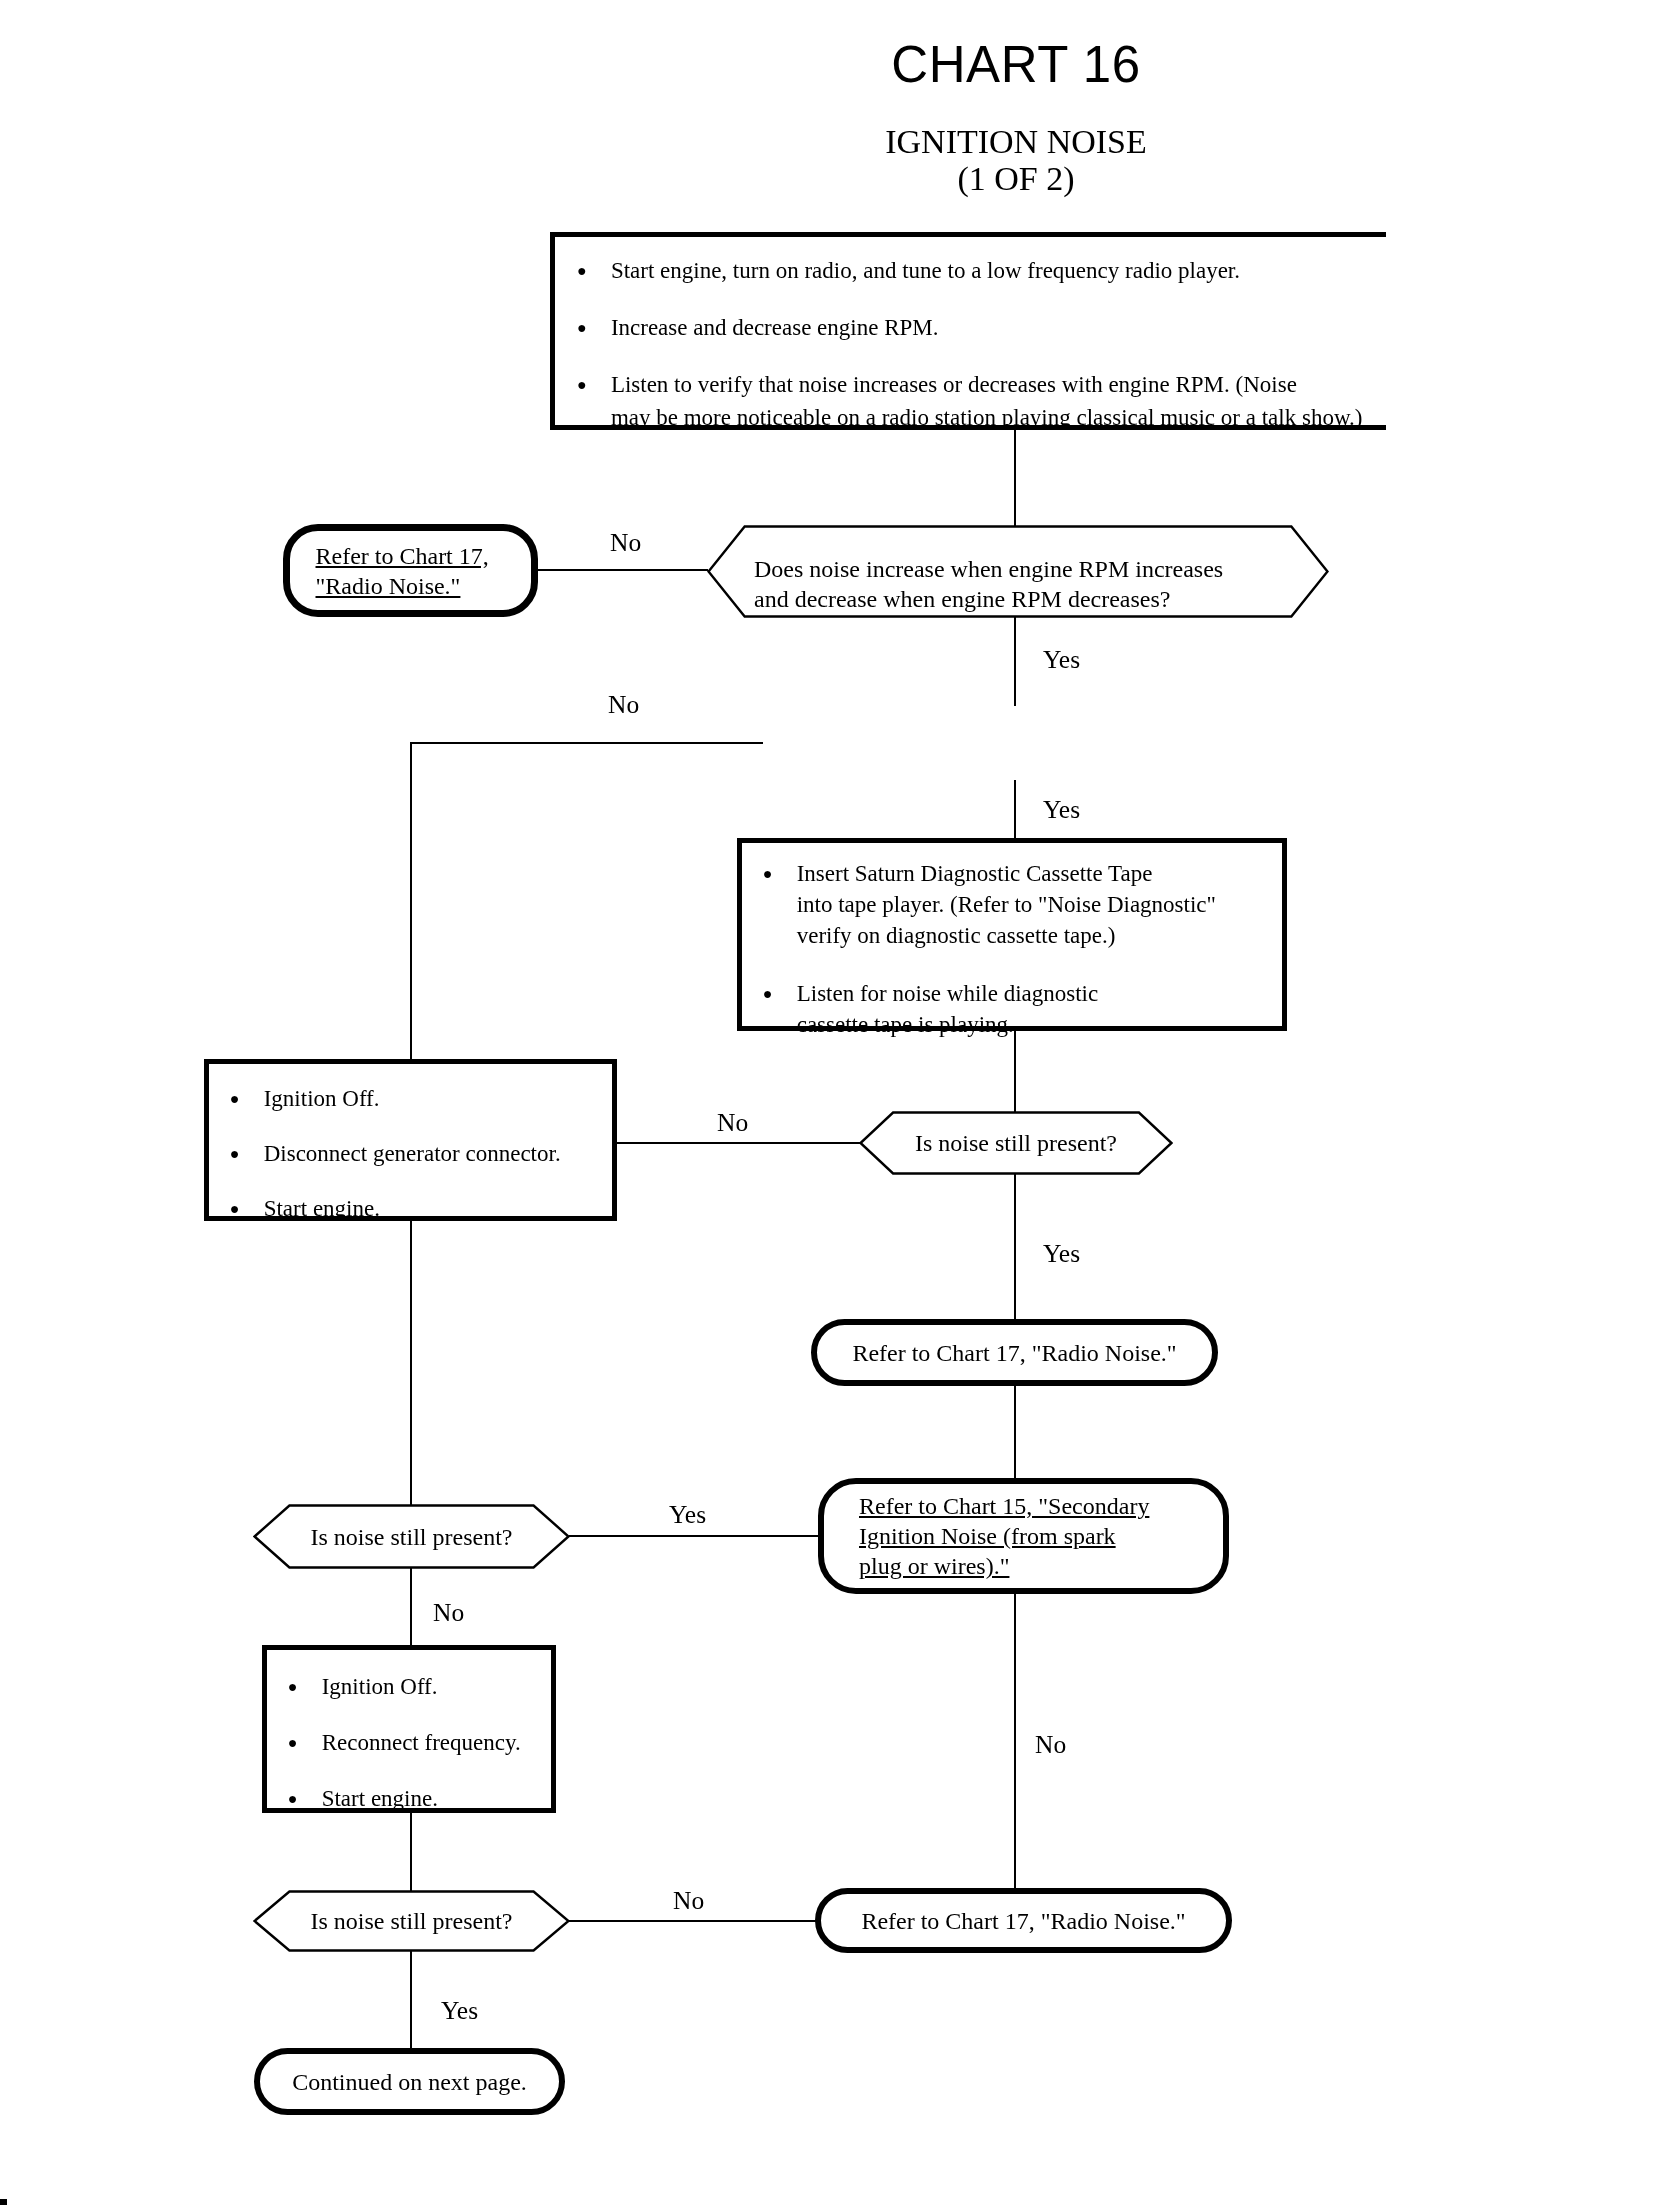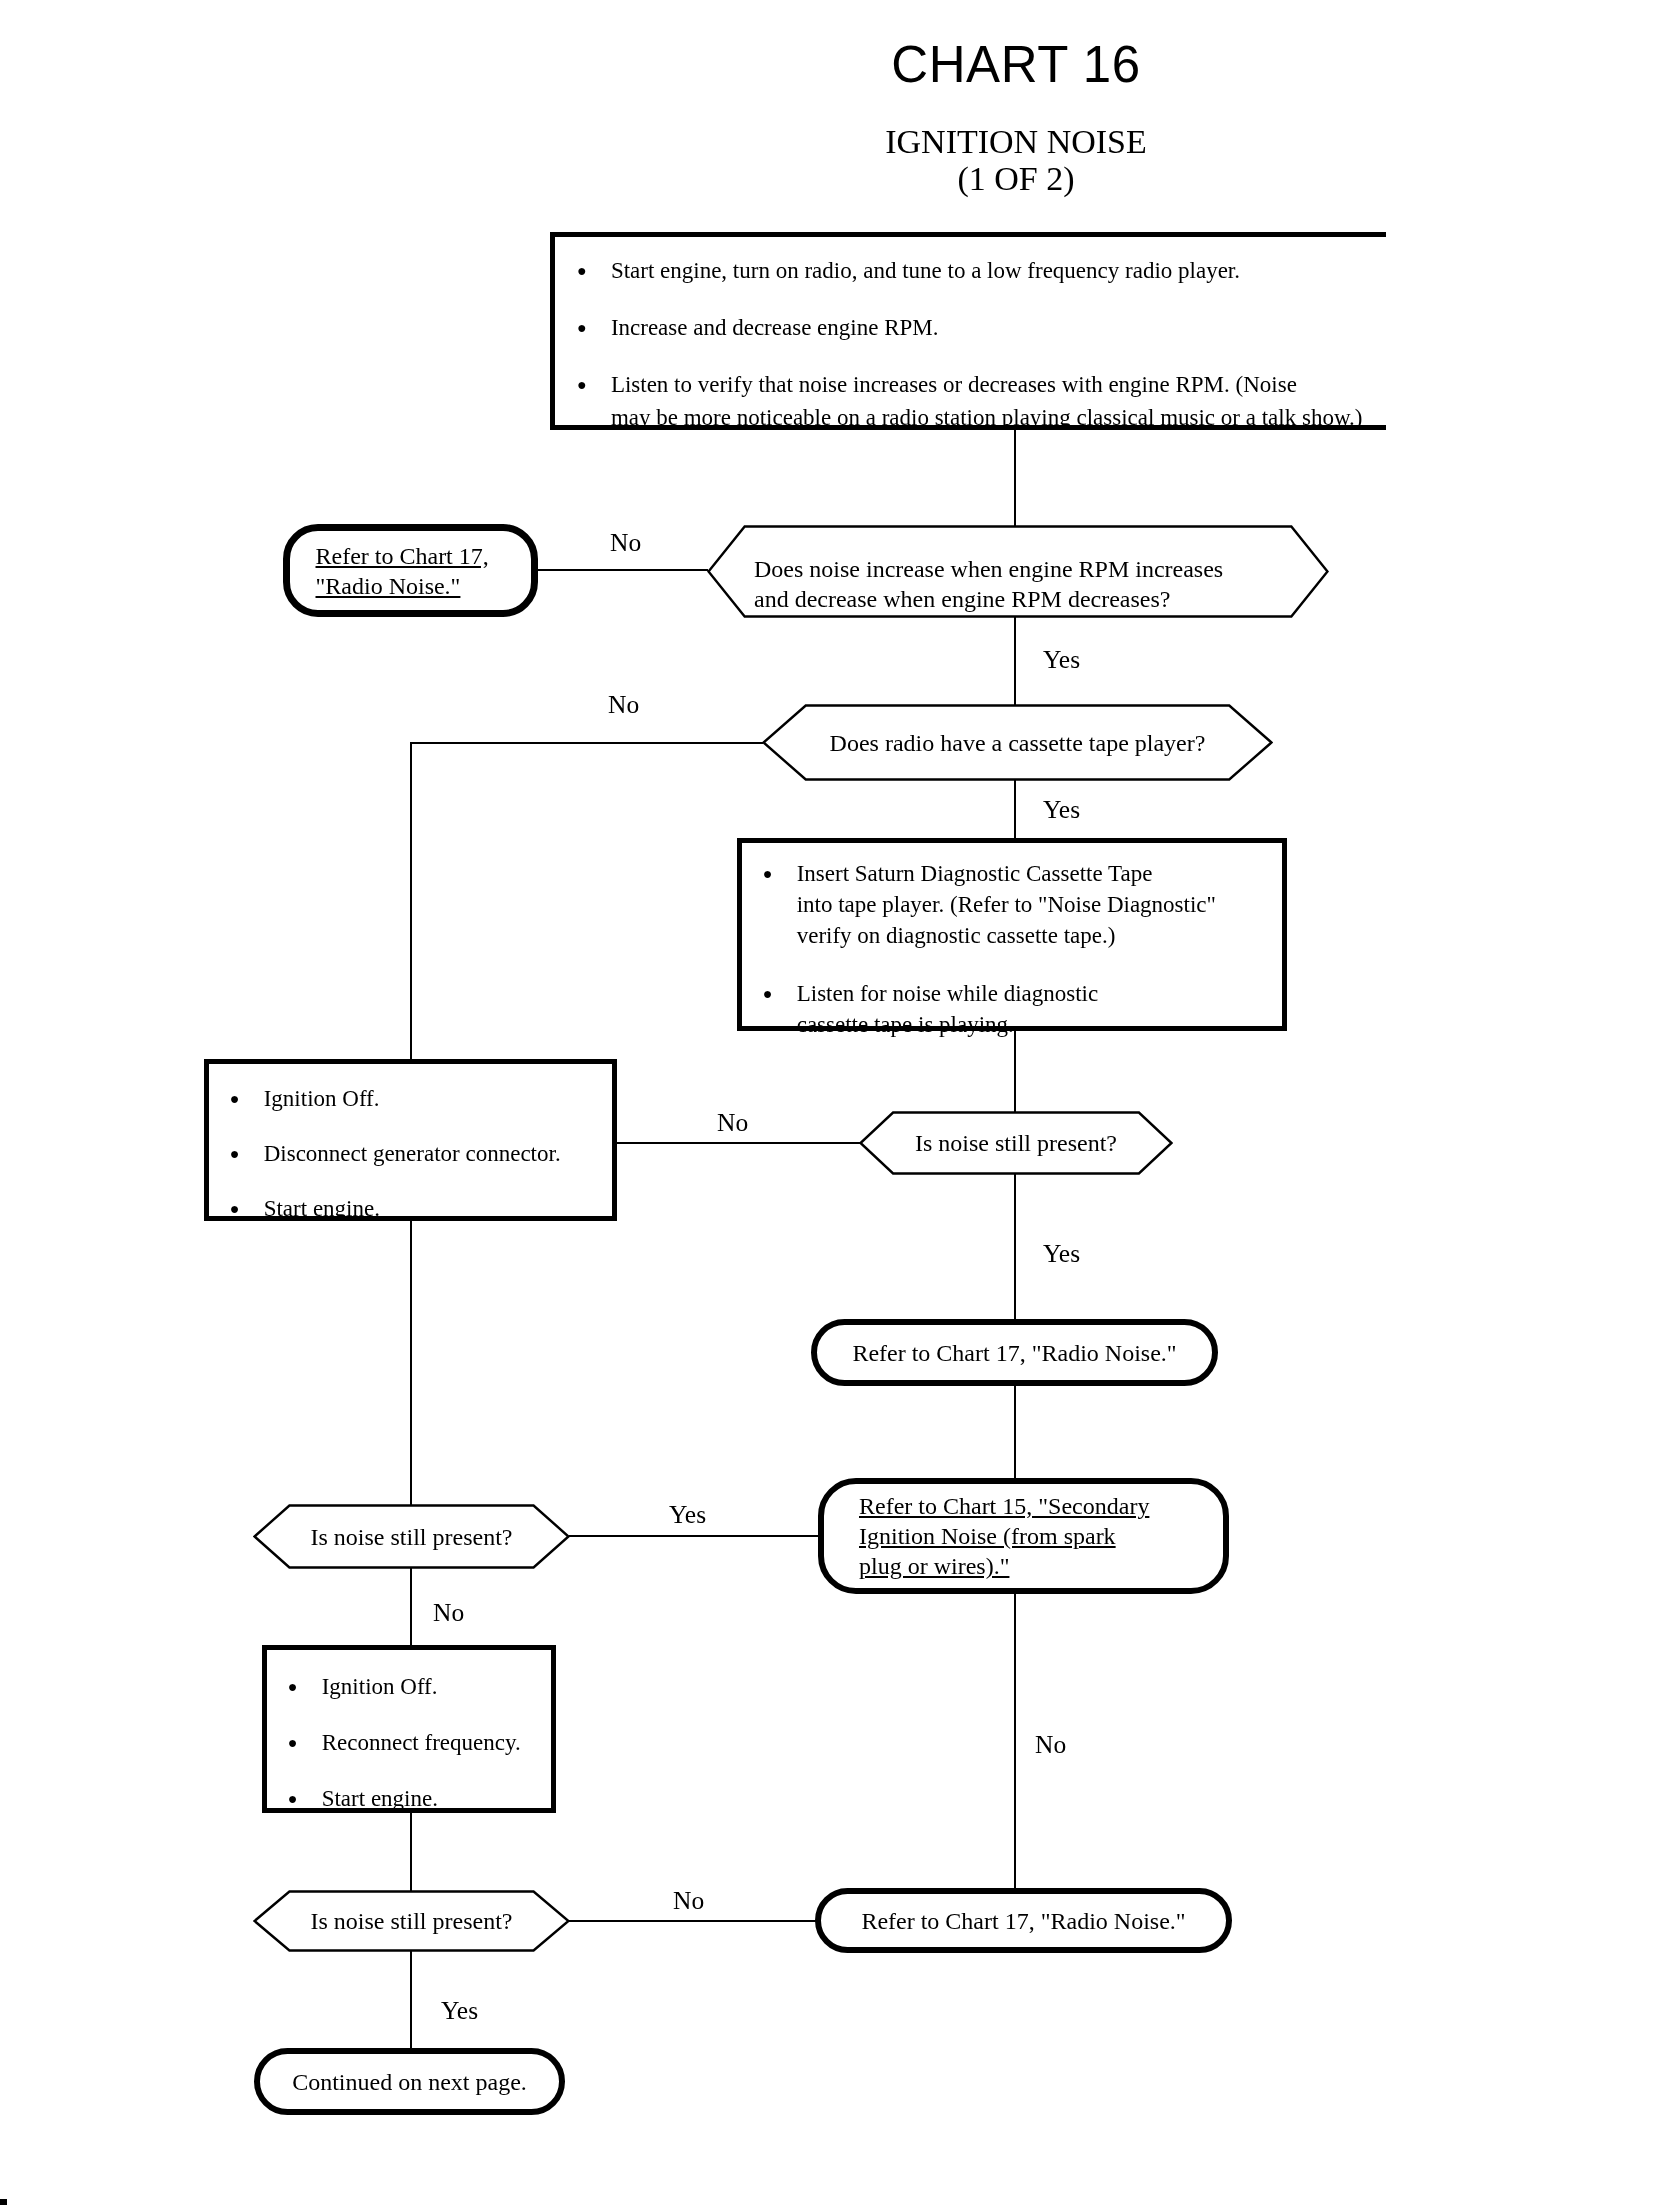--- a/index.html
+++ b/index.html
@@ -105,12 +105,6 @@
   <div class="stad left" style="left:283px;top:524px;width:255px;height:93px;border-width:7.3px;padding-left:25.5px;">Refer to Chart 17,
 "Radio Noise."</div>
 
-  <div class="hex" style="left:762px;top:704px;width:511px;height:77px;">
-    <svg viewBox="0 0 841 127" preserveAspectRatio="none">
-      <polygon points="72,2.5 769,2.5 838.5,63.5 769,124.5 72,124.5 2.5,63.5" fill="#ffffff" stroke="#000000" stroke-width="4"></polygon>
-    </svg>
-    <div class="htxt">Does radio have a cassette tape player?</div>
-  </div>
 
   <div class="pbox" style="left:737px;top:838px;width:550px;height:193px;padding:14.6px 3.6px 0 19.5px;">
     <div class="bullets" style="gap:27px;">

